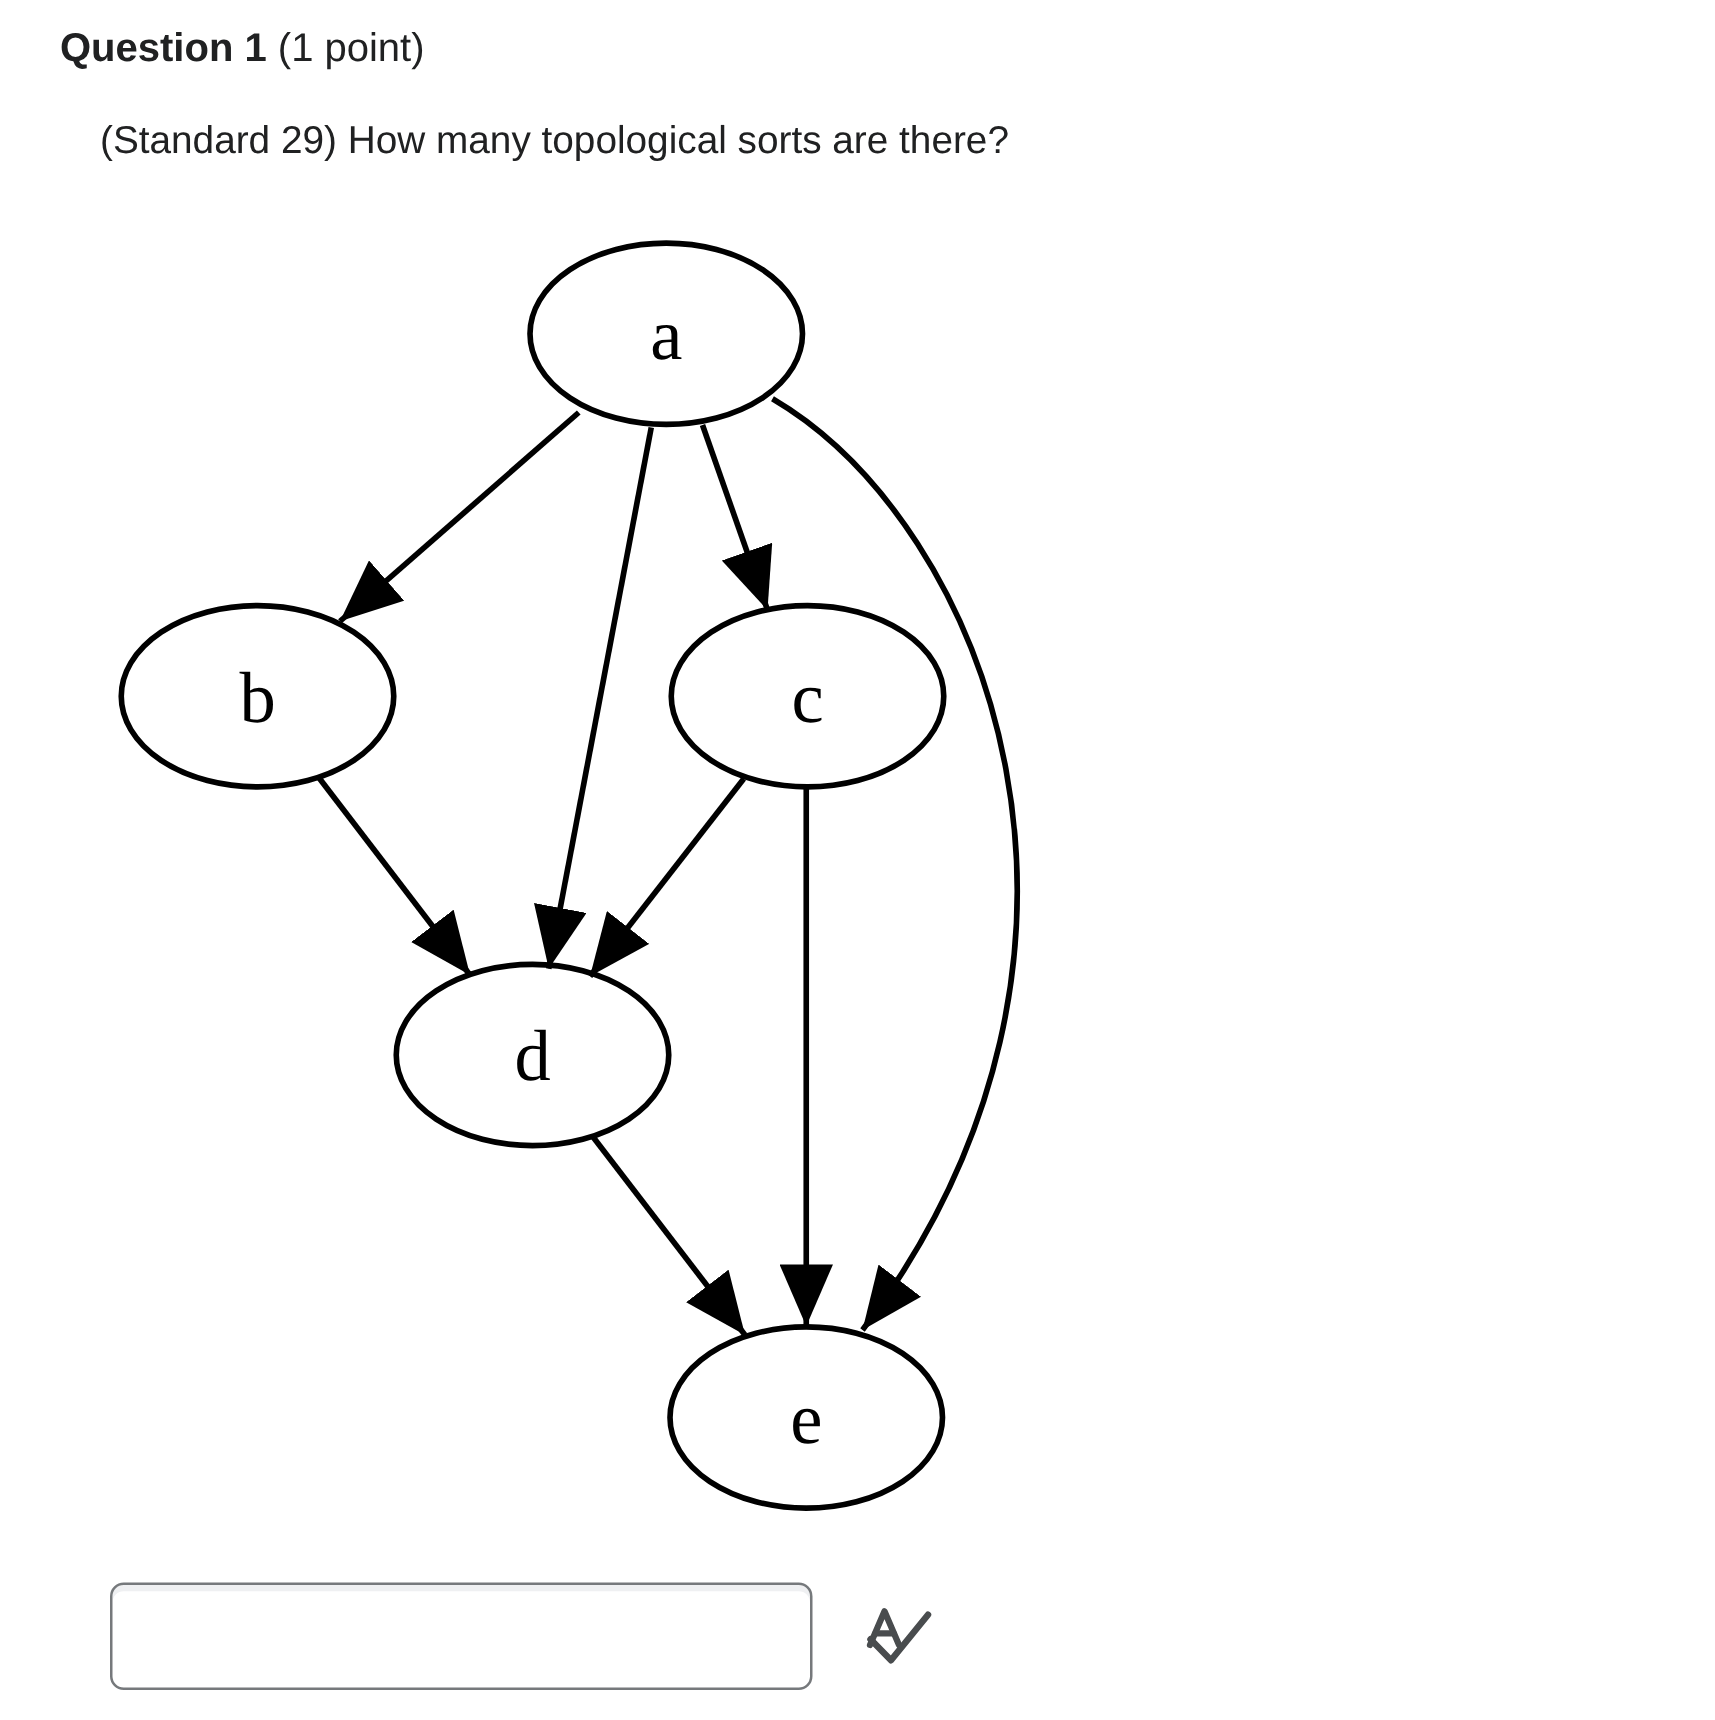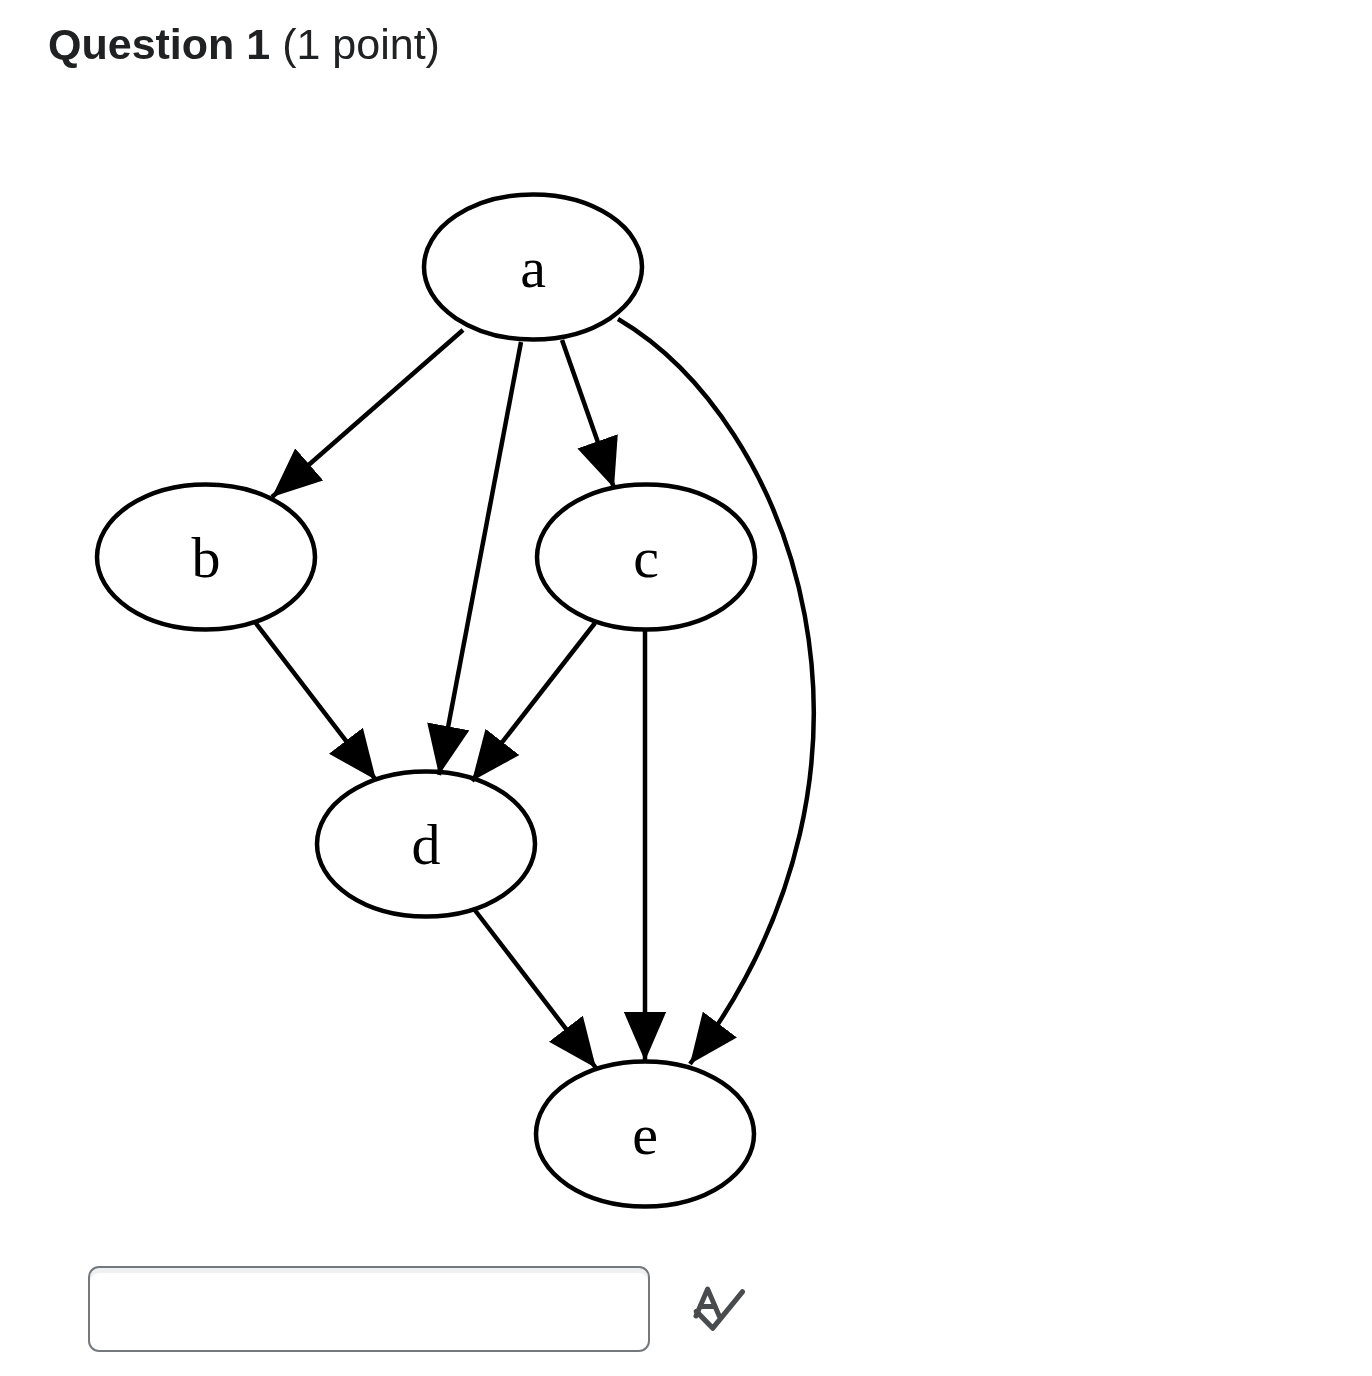--- a/index.html
+++ b/index.html
@@ -20,7 +20,7 @@
     position: absolute;
     left: 48px;
     top: 18px;
-    font-size: 43px;
+    font-size: 32px;
     line-height: 1.25;
     color: #202122;
     white-space: nowrap;

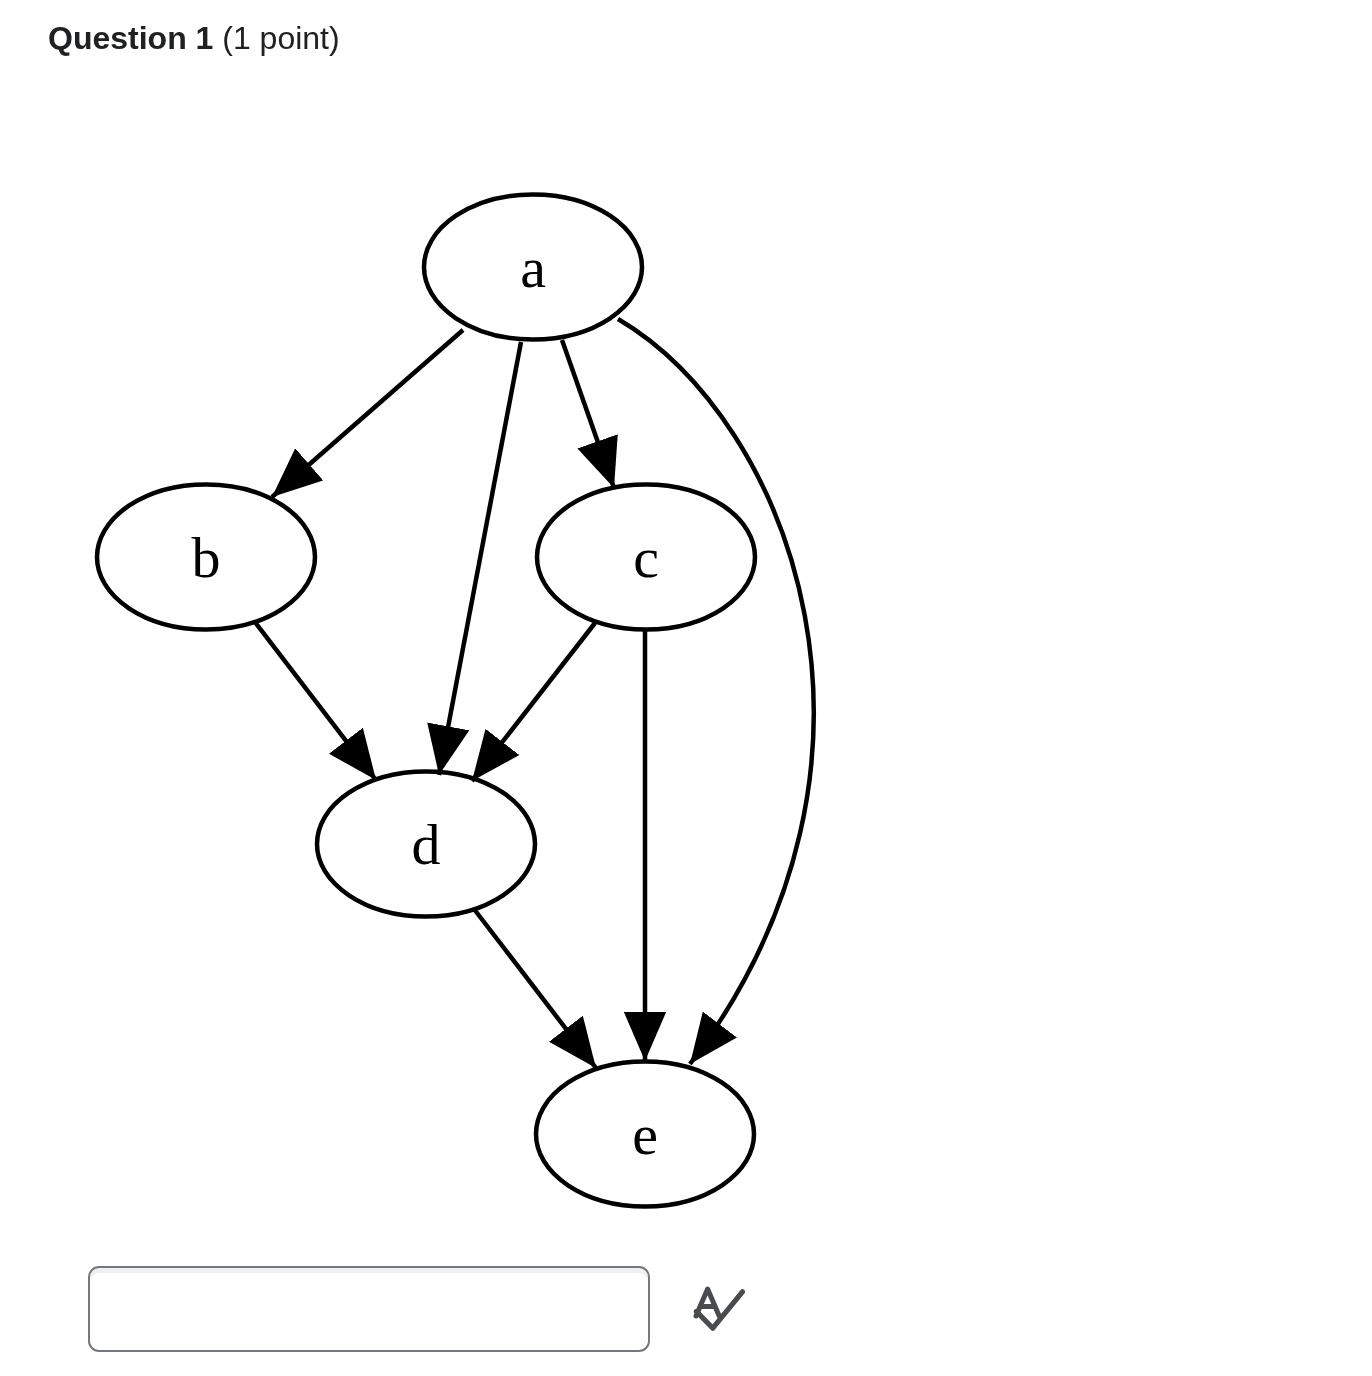--- a/index.html
+++ b/index.html
@@ -98,6 +98,7 @@
     <span class="points">(1 point)</span>
   </div>
 
+  <div class="question-prompt">(Standard 29) How many topological sorts are there?</div>
 
   <svg class="graph-svg" id="graph-svg" viewBox="0 0 1372 1376">
     <defs>

